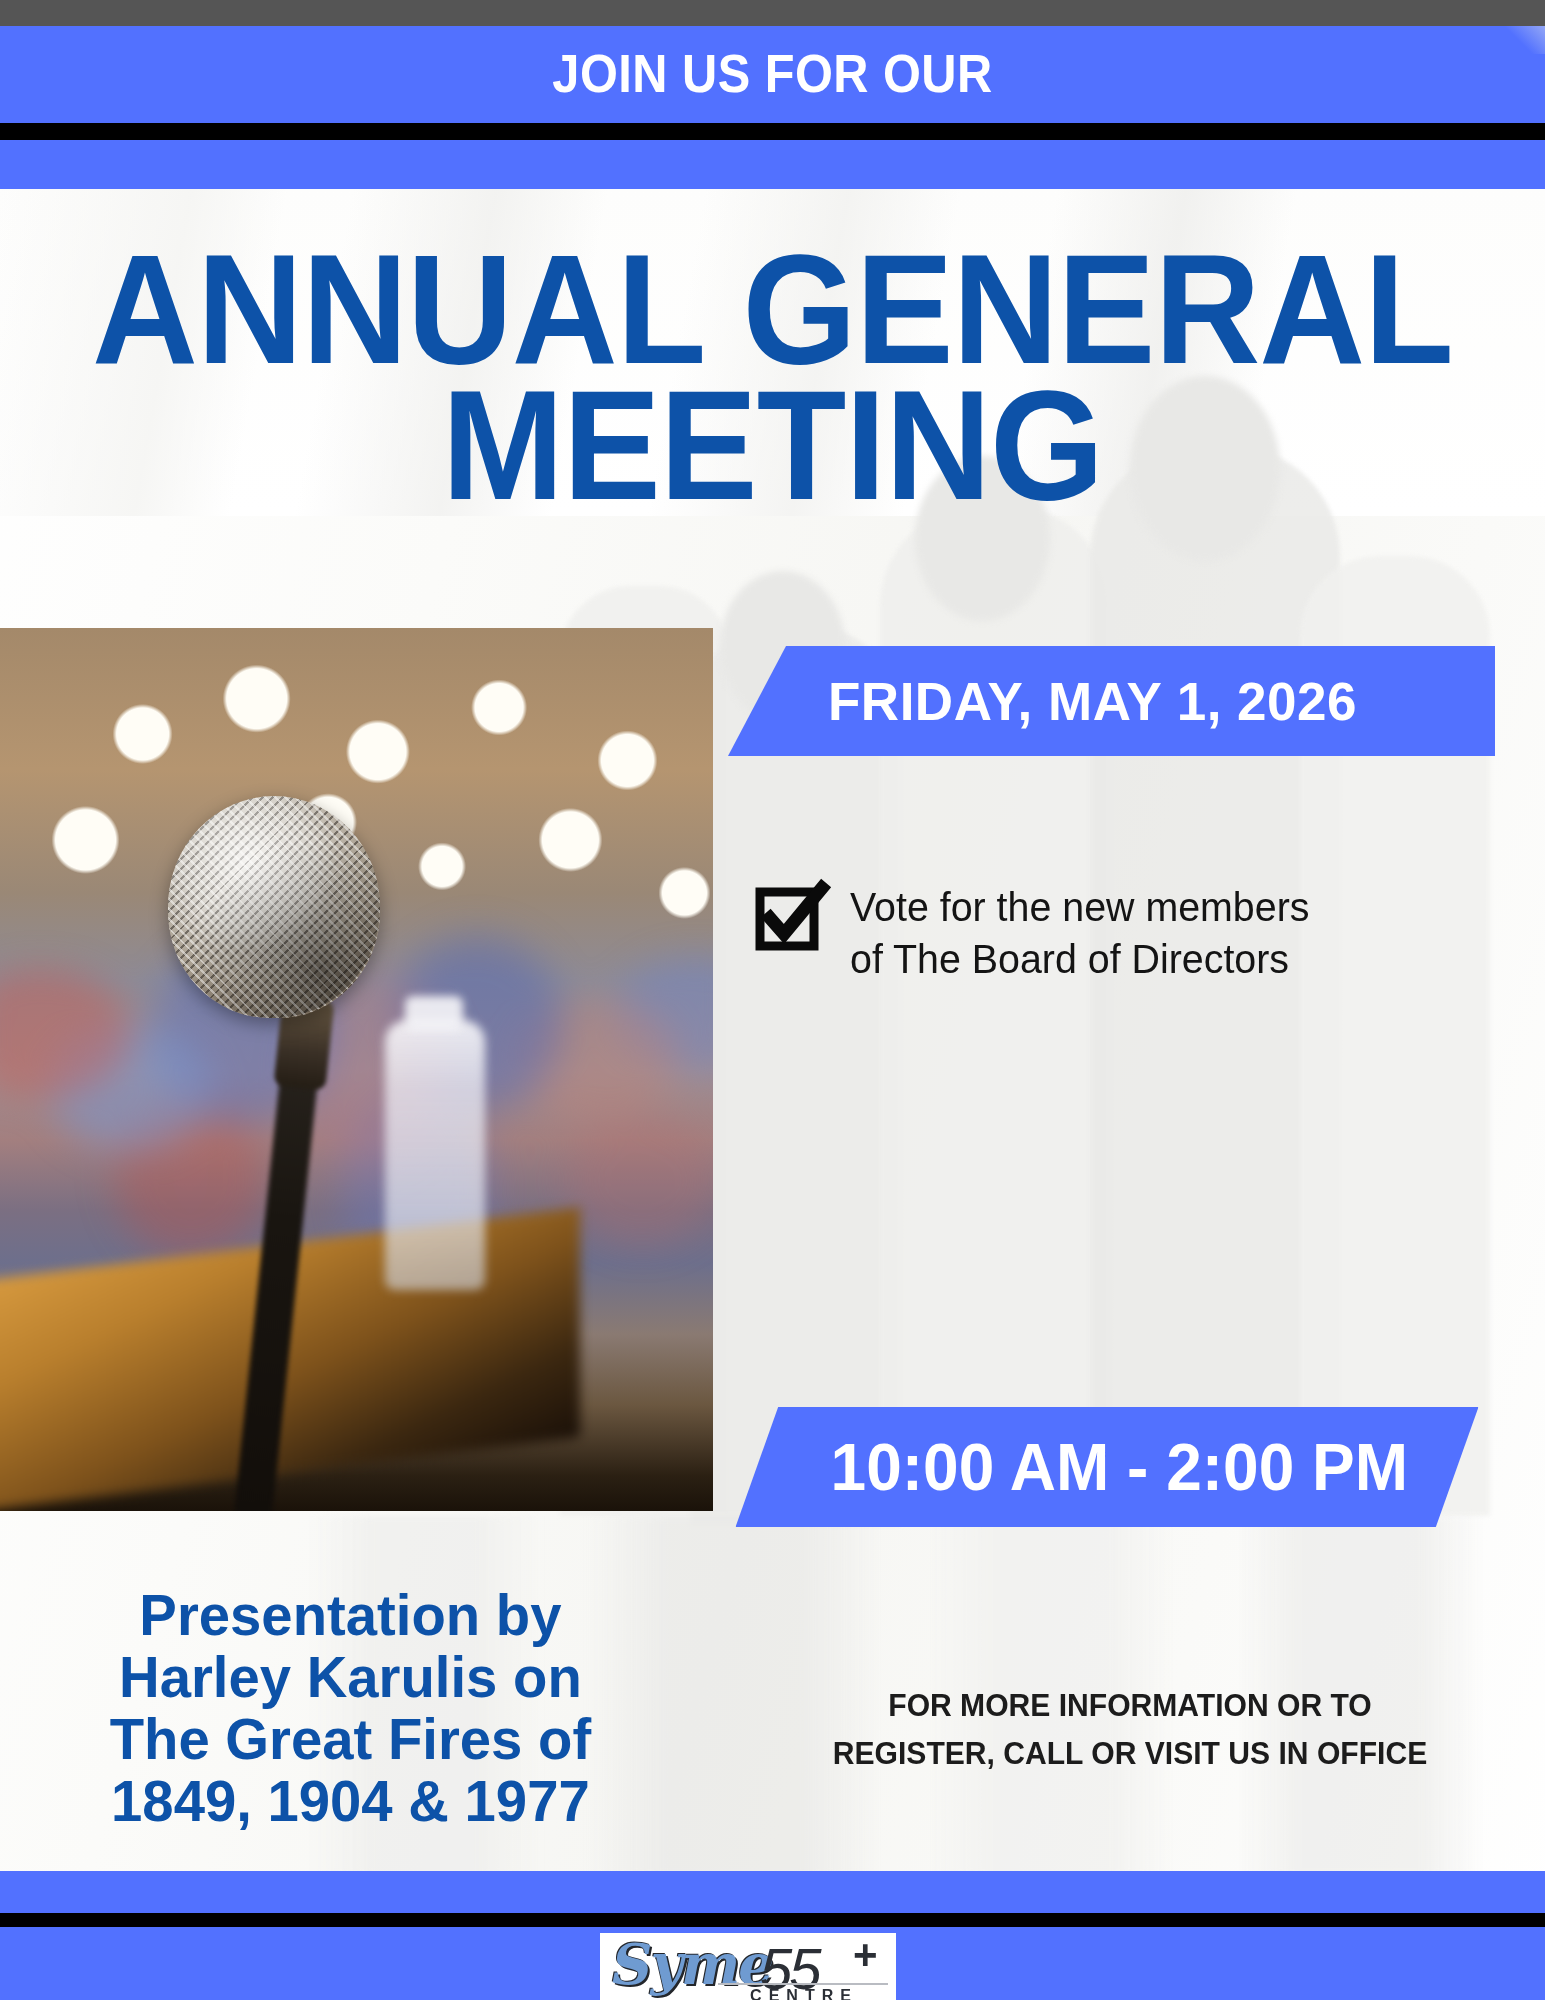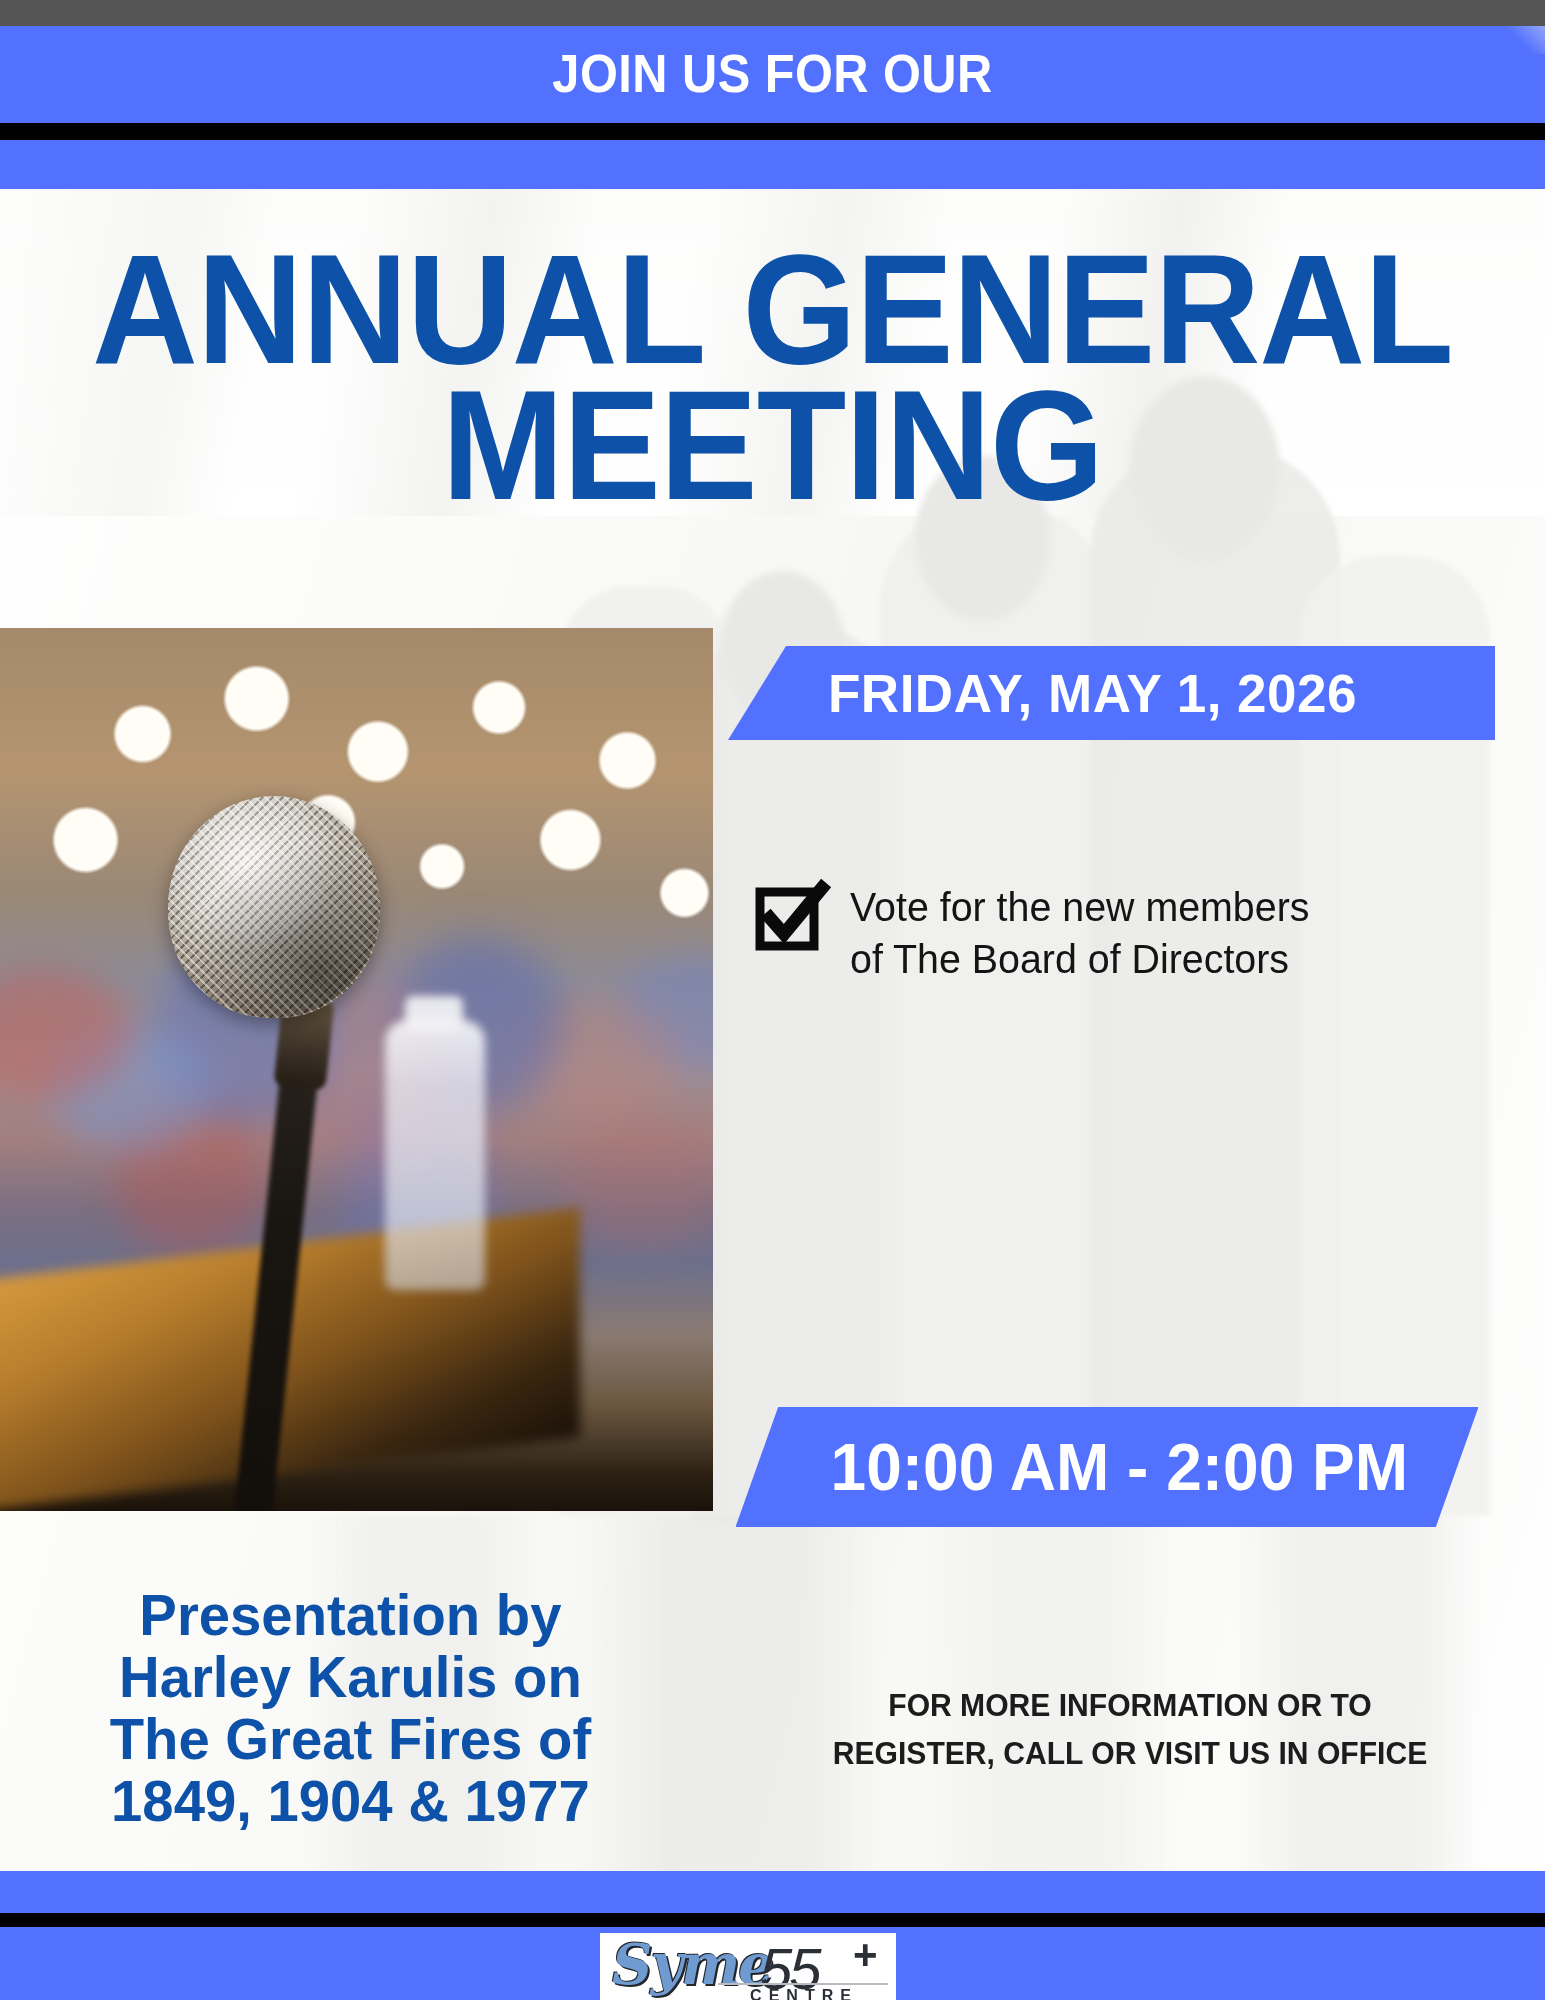--- a/index.html
+++ b/index.html
@@ -181,7 +181,7 @@
     color:#fff;font-weight:bold;
   }
   .banner-date{
-    left:728px;top:620px;width:767px;height:94px;
+    left:728px;top:620px;width:767px;height:110px;
     clip-path:polygon(58px 0, 100% 0, 100% 100%, 0 100%);
     padding-left:100px;
     font-size:53px;

